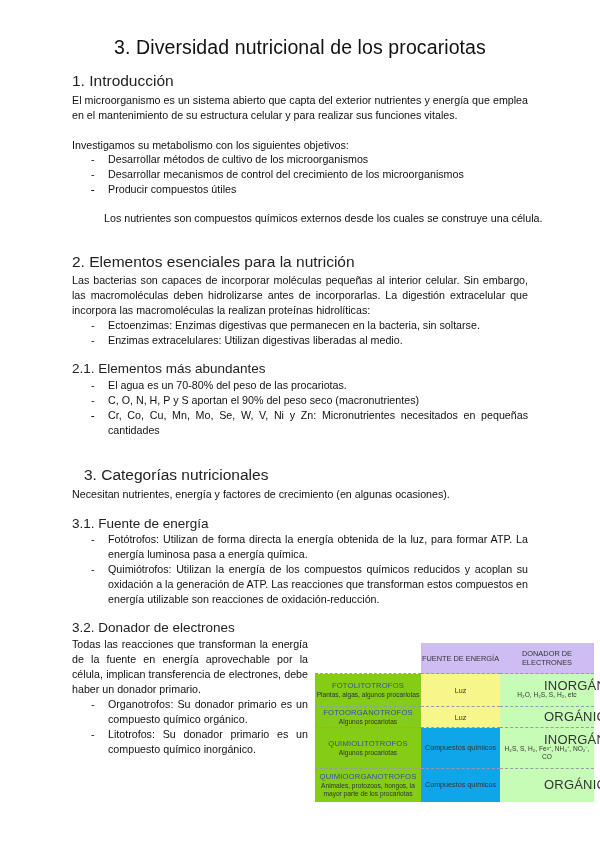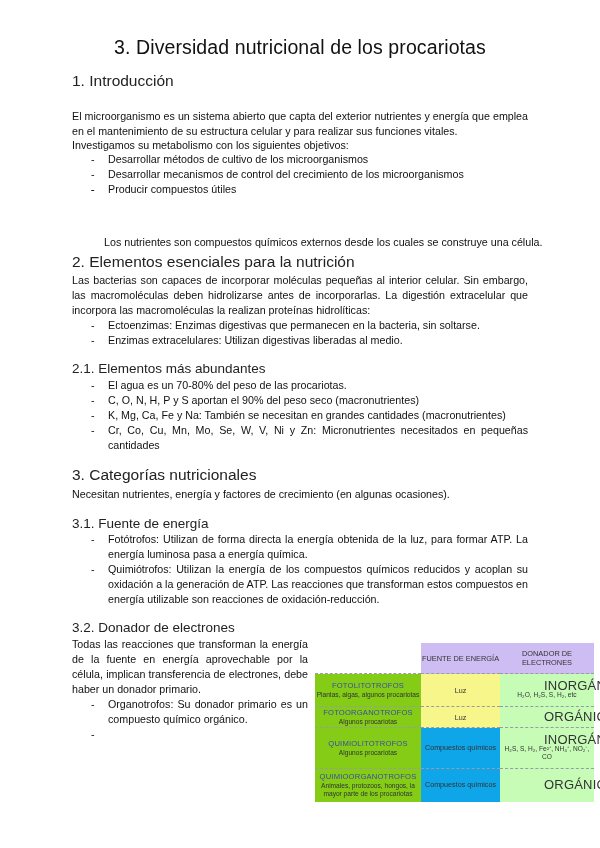--- a/index.html
+++ b/index.html
@@ -170,7 +170,7 @@
   <div class="title">3.  Diversidad nutricional de los procariotas</div>
 
   <div class="h1" style="top:72px;">1. Introducción</div>
-  <div class="para" style="top:109px;">El microorganismo es un sistema abierto que capta del exterior nutrientes y energía que emplea en el mantenimiento de su estructura celular y para realizar sus funciones vitales.</div>
+  <div class="para" style="top:93px;">El microorganismo es un sistema abierto que capta del exterior nutrientes y energía que emplea en el mantenimiento de su estructura celular y para realizar sus funciones vitales.</div>
   <div class="para" style="top:138px;">Investigamos su metabolismo con los siguientes objetivos:</div>
   <ul class="dash" style="top:152px;">
     <li><span class="dash-mark">-</span><span>Desarrollar métodos de cultivo de los microorganismos</span></li>

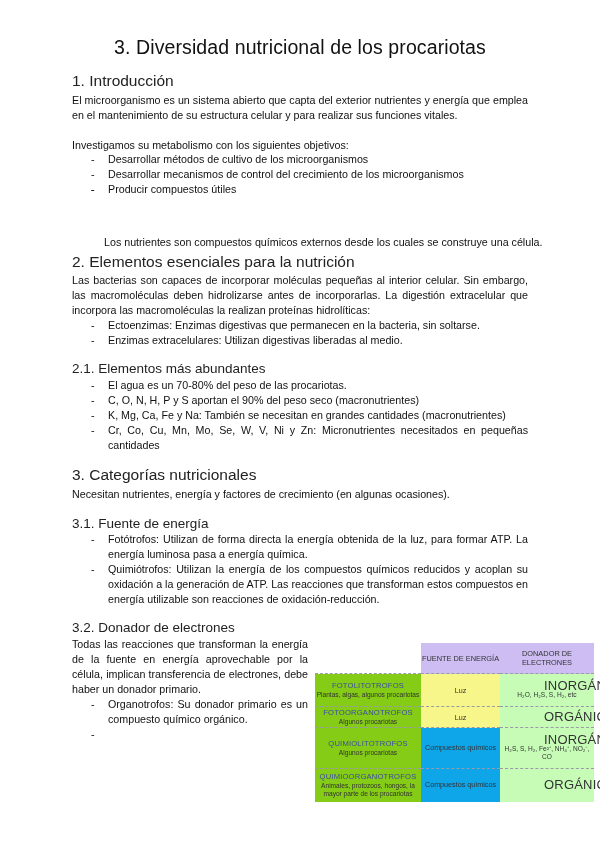--- a/index.html
+++ b/index.html
@@ -178,7 +178,7 @@
     <li><span class="dash-mark">-</span></li>
     <li><span class="dash-mark">-</span><span>Producir compuestos útiles</span></li>
   </ul>
-  <div class="para" style="top:235px;padding-left:32px;">Los nutrientes son compuestos químicos externos desde los cuales se construye una célula.</div>
+  <div class="para" style="top:211px;padding-left:32px;">Los nutrientes son compuestos químicos externos desde los cuales se construye una célula.</div>
 
   <div class="h1" style="top:253px;">2. Elementos esenciales para la nutrición</div>
   <div class="para" style="top:273px;">Las bacterias son capaces de incorporar moléculas pequeñas al interior celular. Sin embargo, las macromoléculas deben hidrolizarse antes de incorporarlas. La digestión extracelular que incorpora las macromoléculas la realizan proteínas hidrolíticas:</div>

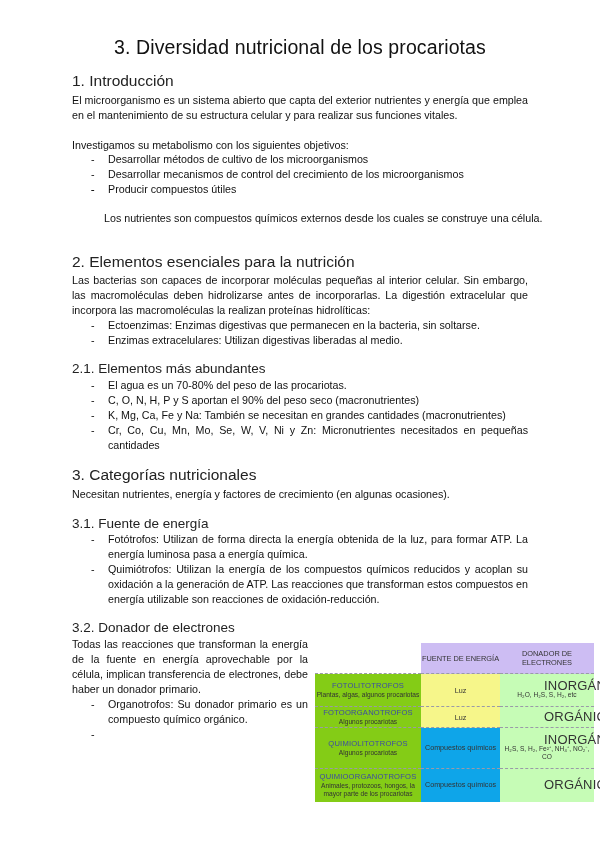--- a/index.html
+++ b/index.html
@@ -191,7 +191,7 @@
   <ul class="dash" style="top:378px;">
     <li><span class="dash-mark">-</span><span>El agua es un 70-80% del peso de las procariotas.</span></li>
     <li><span class="dash-mark">-</span><span>C, O, N, H, P y S aportan el 90% del peso seco (macronutrientes)</span></li>
-    <li><span class="dash-mark">-</span><span>K, Mg, Ca, Fe y Na: También se necesitan en grandes cantidades (macronutrientes)</span></li>
+    <li><span class="dash-mark">-</span></li>
     <li><span class="dash-mark">-</span><span>Cr, Co, Cu, Mn, Mo, Se, W, V, Ni y Zn: Micronutrientes necesitados en pequeñas cantidades</span></li>
   </ul>
 

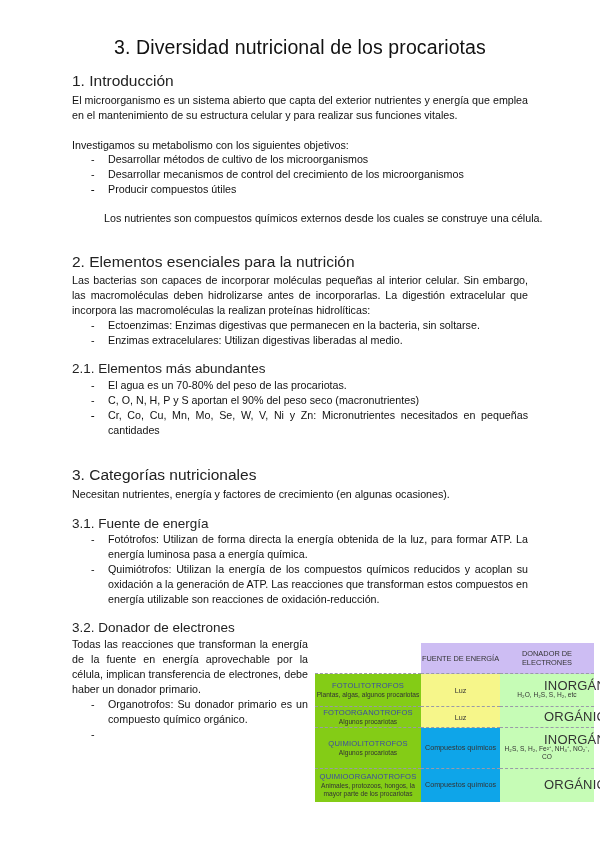--- a/index.html
+++ b/index.html
@@ -195,7 +195,7 @@
     <li><span class="dash-mark">-</span><span>Cr, Co, Cu, Mn, Mo, Se, W, V, Ni y Zn: Micronutrientes necesitados en pequeñas cantidades</span></li>
   </ul>
 
-  <div class="h1" style="top:466px;">3. Categorías nutricionales</div>
+  <div class="h1" style="top:466px;margin-left:12px;">3. Categorías nutricionales</div>
   <div class="para" style="top:487px;">Necesitan nutrientes, energía y factores de crecimiento (en algunas ocasiones).</div>
 
   <div class="h2" style="top:516px;">3.1.  Fuente de energía</div>

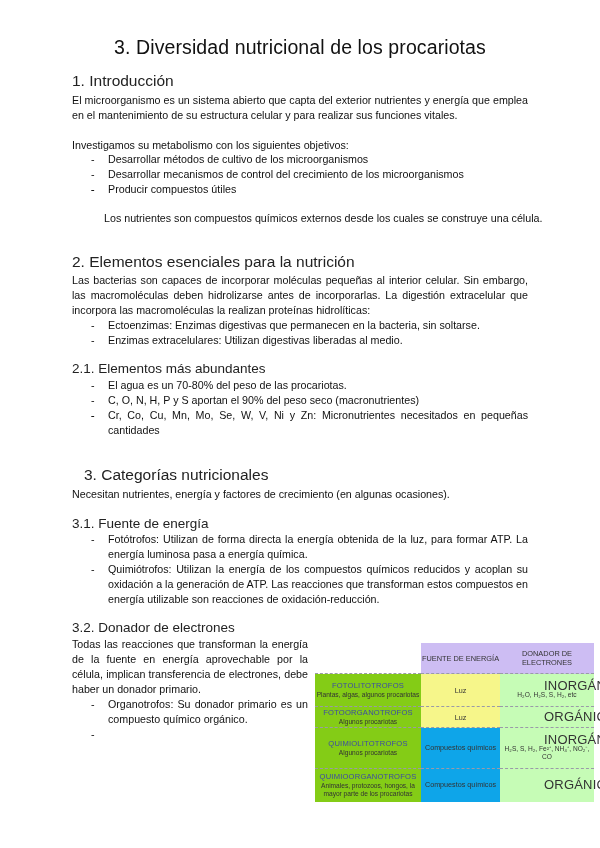--- a/index.html
+++ b/index.html
@@ -208,7 +208,7 @@
   <div class="para narrow" style="top:637px;">Todas las reacciones que transforman la energía de la fuente en energía aprovechable por la célula, implican transferencia de electrones, debe haber un donador primario.</div>
   <ul class="dash narrow" style="top:697px;">
     <li><span class="dash-mark">-</span><span>Organotrofos: Su donador primario es un compuesto químico orgánico.</span></li>
-    <li><span class="dash-mark">-</span></li>
+    <li><span class="dash-mark">-</span><span>Litotrofos: Su donador primario es un compuesto químico inorgánico.</span></li>
   </ul>
 </div>
 

